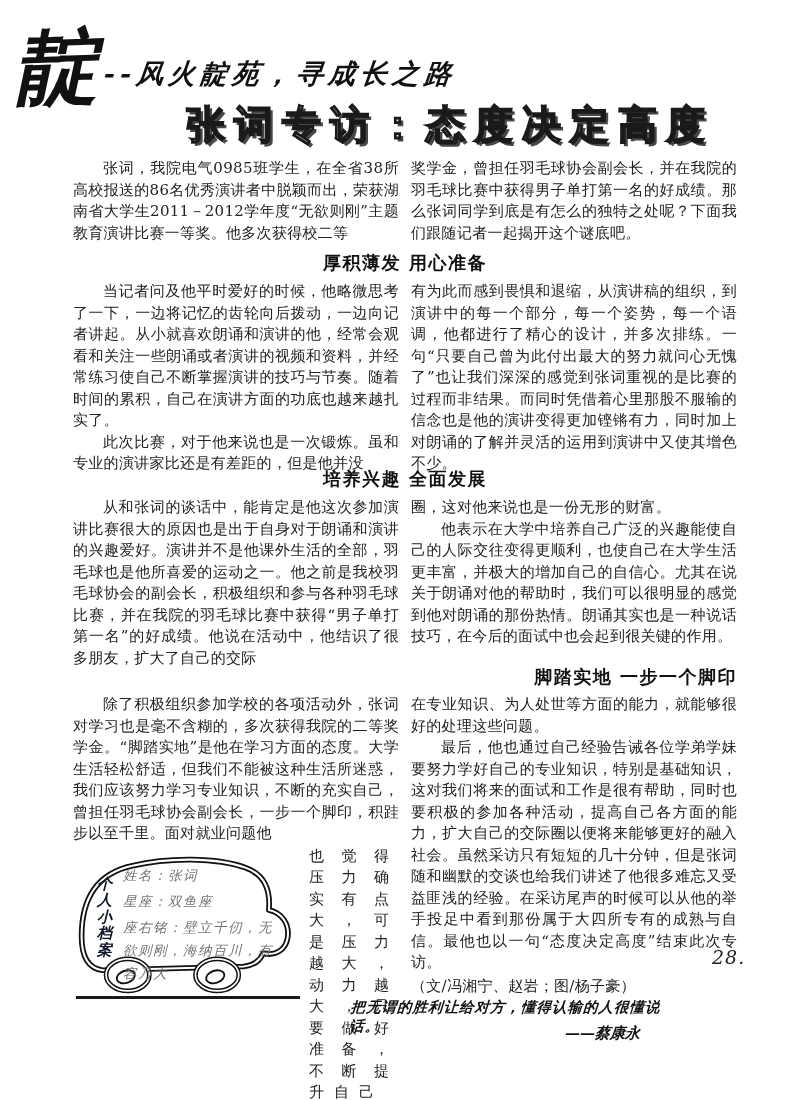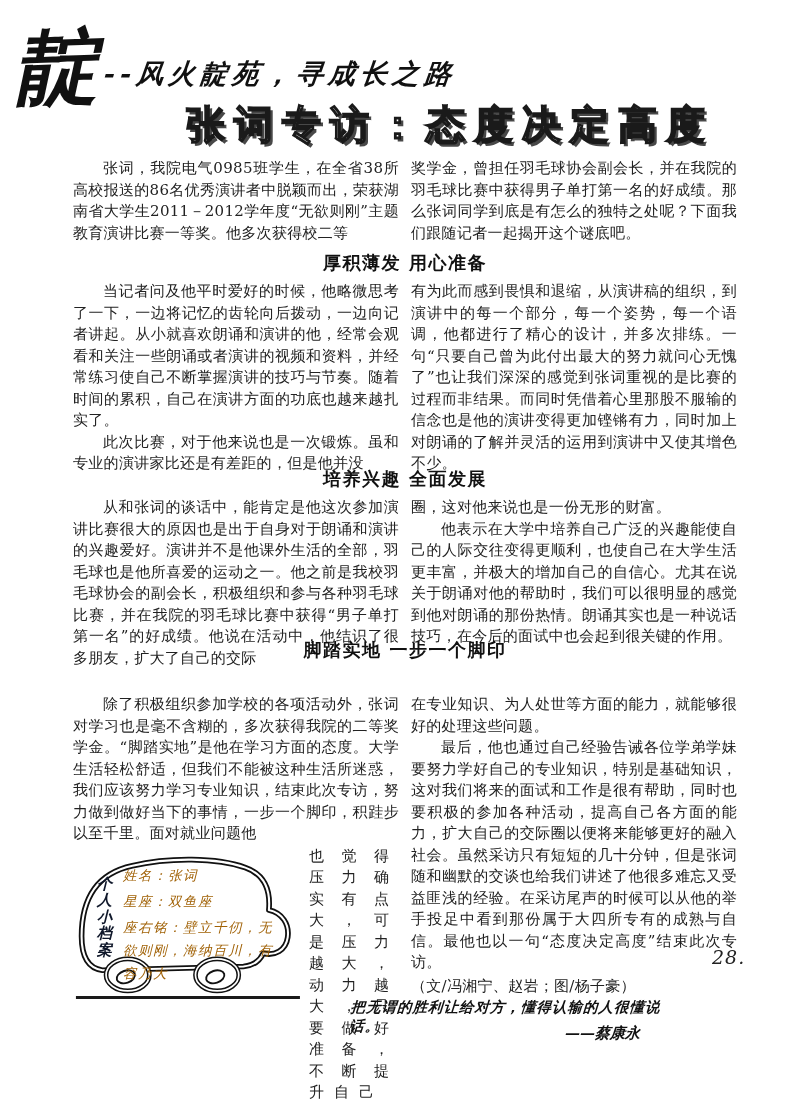--- a/index.html
+++ b/index.html
@@ -46,7 +46,7 @@
   }
   .sec-h1{top:251px;}
   .sec-h2{top:467px;}
-  .sec-h3{top:638px;}
+  .sec-h3{top:665px;text-align:right;}
   
   .car-row{display:flex;align-items:flex-start;margin-top:1px;}
   .car-box{position:relative;width:228px;height:160px;flex:none;}

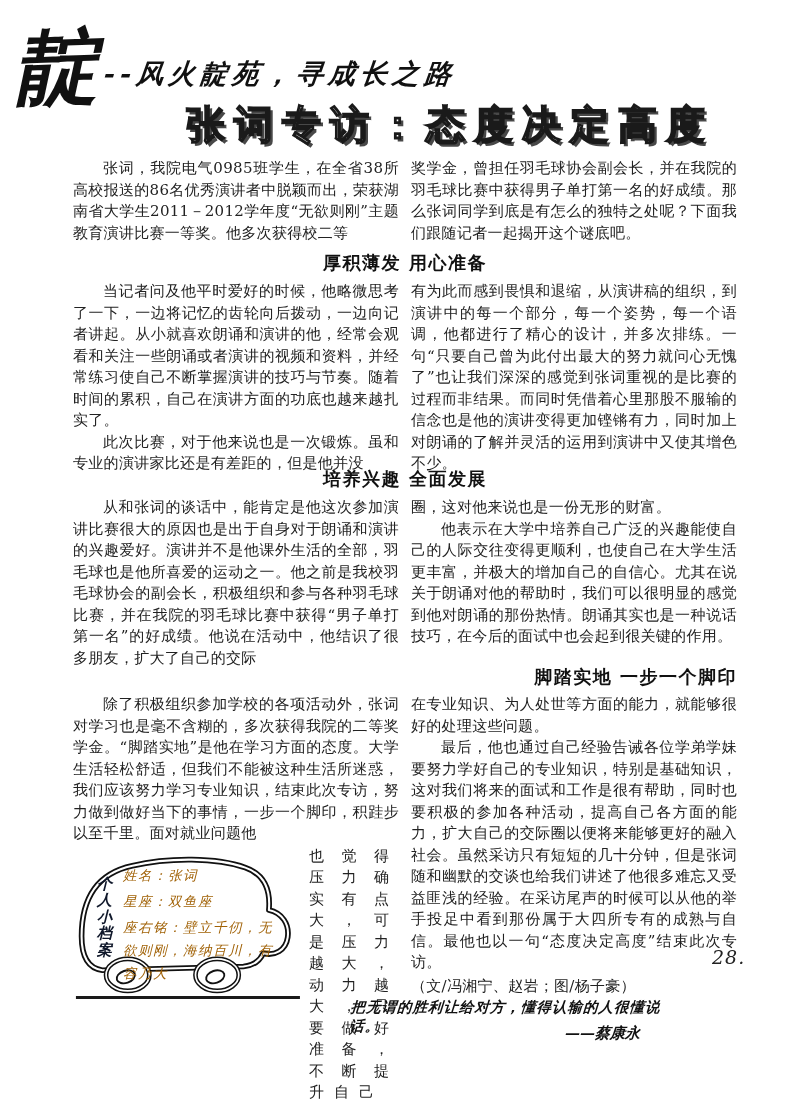--- a/index.html
+++ b/index.html
@@ -128,7 +128,7 @@
   <div class="sec-h sec-h3">脚踏实地 一步一个脚印</div>
   <div class="cols sec3">
     <div class="col">
-      <p class="indent">除了积极组织参加学校的各项活动外，张词对学习也是毫不含糊的，多次获得我院的二等奖学金。“脚踏实地”是他在学习方面的态度。大学生活轻松舒适，但我们不能被这种生活所迷惑，我们应该努力学习专业知识，结束此次专访，努力做到做好当下的事情，一步一个脚印，积跬步以至千里。面对就业问题他</p>
+      <p class="indent">除了积极组织参加学校的各项活动外，张词对学习也是毫不含糊的，多次获得我院的二等奖学金。“脚踏实地”是他在学习方面的态度。大学生活轻松舒适，但我们不能被这种生活所迷惑，我们应该努力学习专业知识，不断的充实自己，曾担任羽毛球协会副会长，一步一个脚印，积跬步以至千里。面对就业问题他</p>
       <div class="car-row">
         <div class="car-box">
           <svg viewBox="0 0 240 170" width="228" height="160">

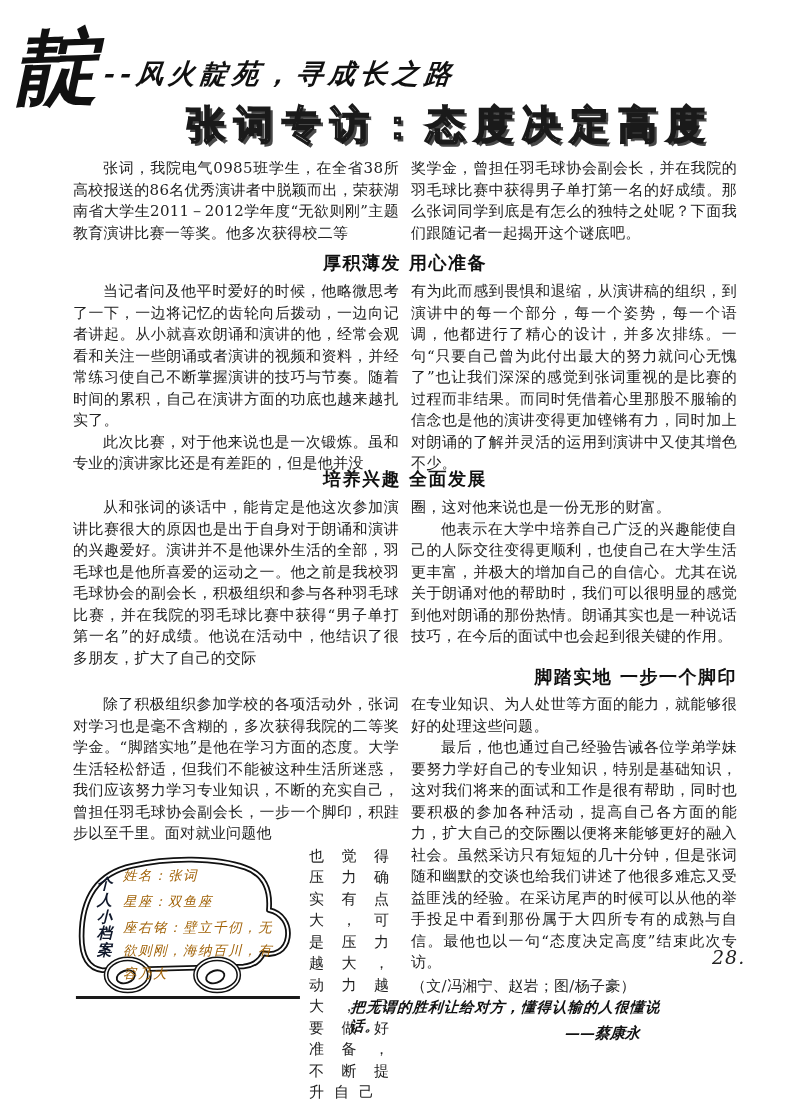--- a/index.html
+++ b/index.html
@@ -59,7 +59,7 @@
   .profile-lines{position:absolute;top:18px;left:50px;width:152px;}
   .profile-lines p{
     margin:0 0 3px 0;font-size:13.5px;line-height:23px;font-style:italic;
-    letter-spacing:1.5px;color:#a16207;text-align:left;text-indent:0;
+    letter-spacing:1.5px;color:#737373;text-align:left;text-indent:0;
   }
   .wrap-col{
     margin-left:8px;width:102px;

